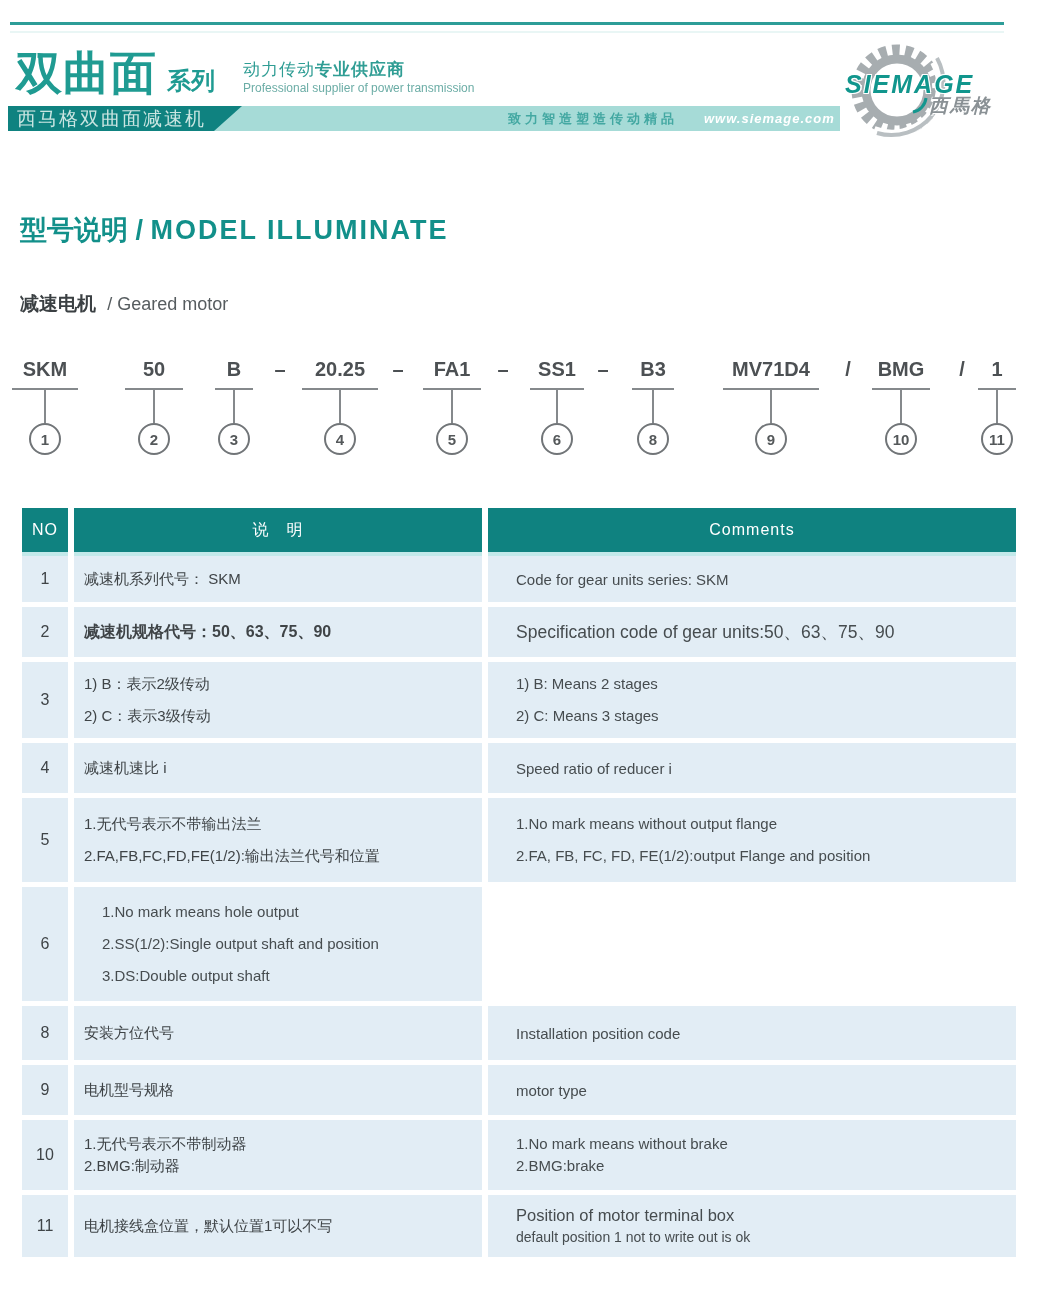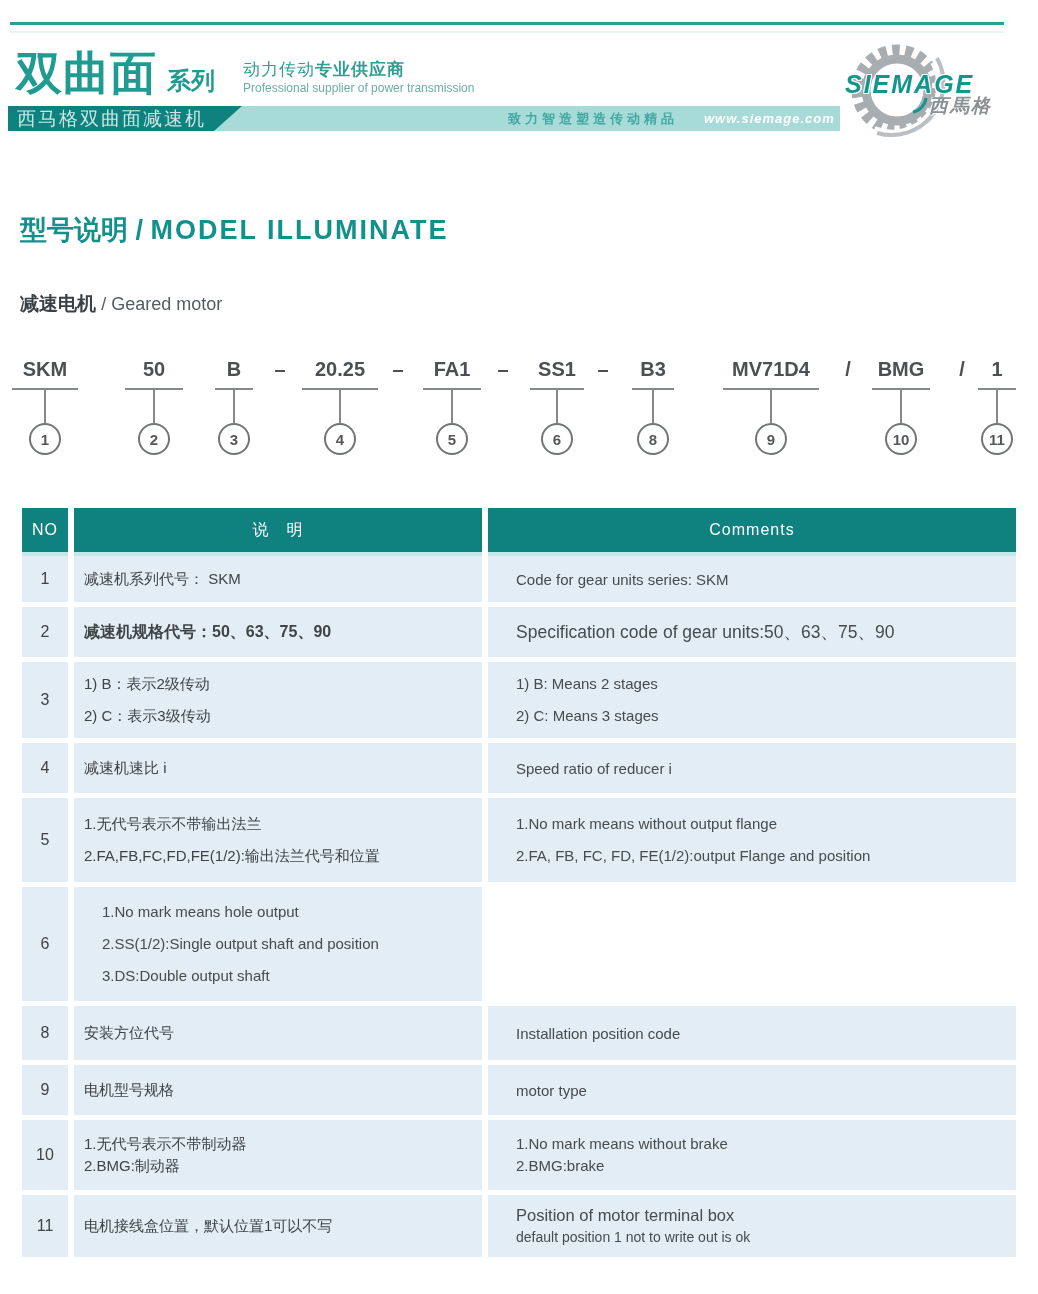--- a/index.html
+++ b/index.html
@@ -46,7 +46,7 @@
   .sec-title .en{letter-spacing:2px;}
   .sub-title{position:absolute;left:20px;top:291px;font-size:19px;white-space:nowrap;}
   .sub-title .cn{font-weight:bold;color:#3b4043;}
-  .sub-title .rest{color:#565c5f;font-size:18px;}
+  .sub-title .rest{color:#565c5f;font-size:18px;margin-left:6px;}
 
   
   .code-area{position:absolute;left:0;top:356px;width:1038px;height:112px;}

